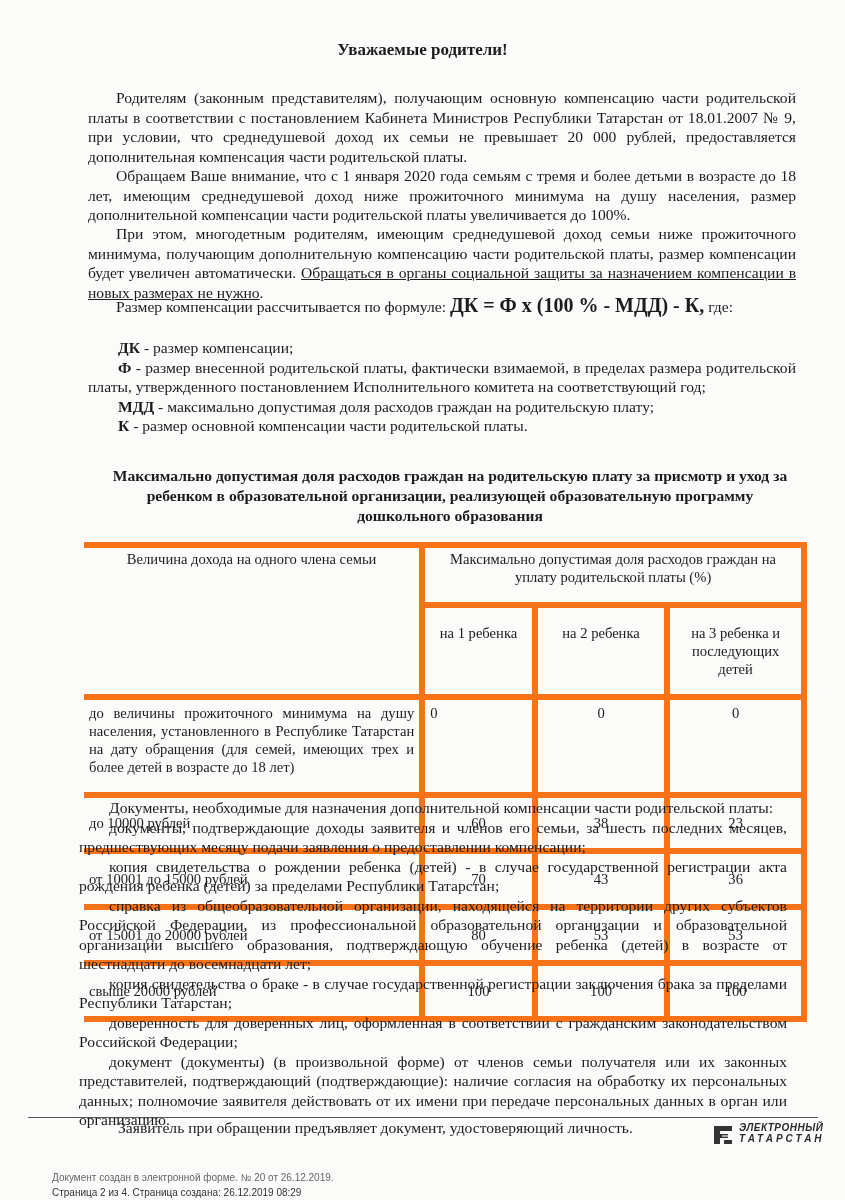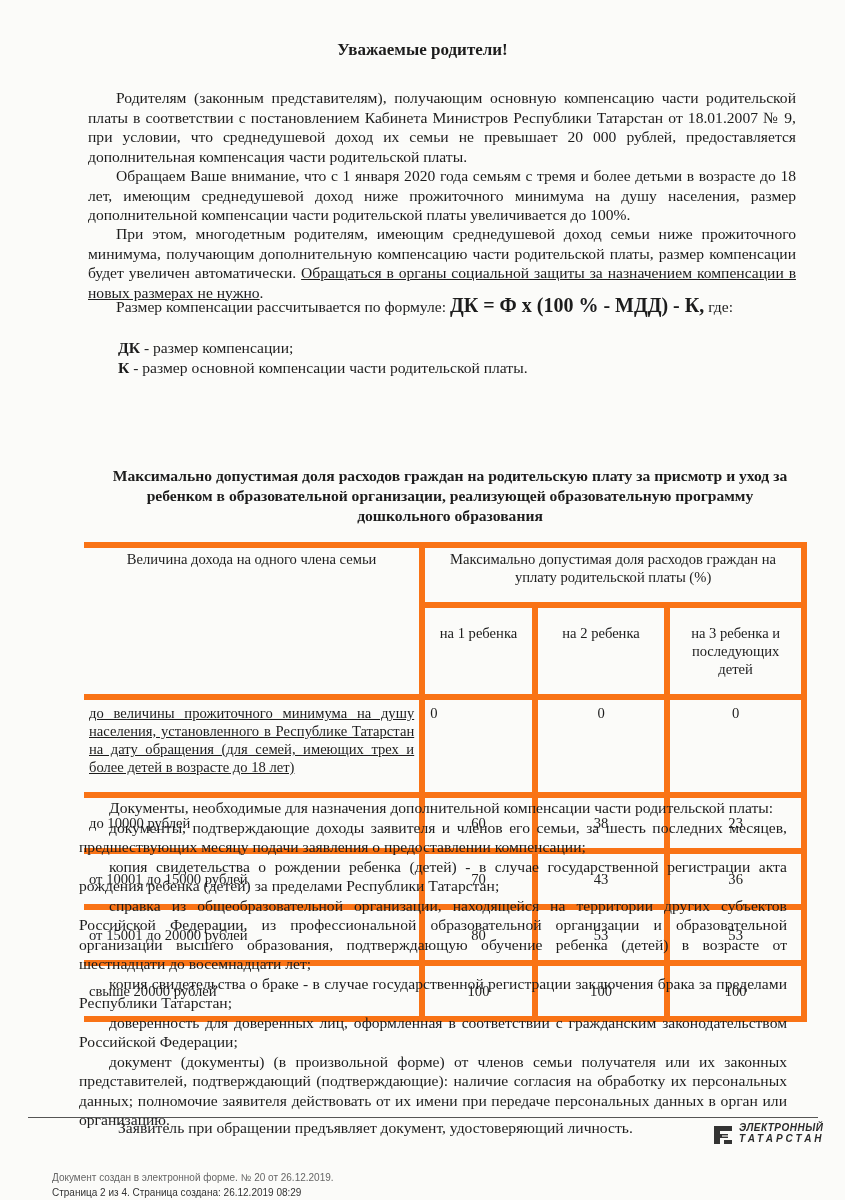--- a/index.html
+++ b/index.html
@@ -76,6 +76,7 @@
 
   <div class="defs" style="top:338px;">
     <div><b>ДК</b><span> - размер компенсации;</span></div>
+    <div><b>Ф</b><span> - размер внесенной родительской платы, фактически взимаемой, в пределах размера родительской платы, утвержденного постановлением Исполнительного комитета на соответствующий год;</span></div>
     <div><b>К</b><span> - размер основной компенсации части родительской платы.</span></div>
   </div>
 

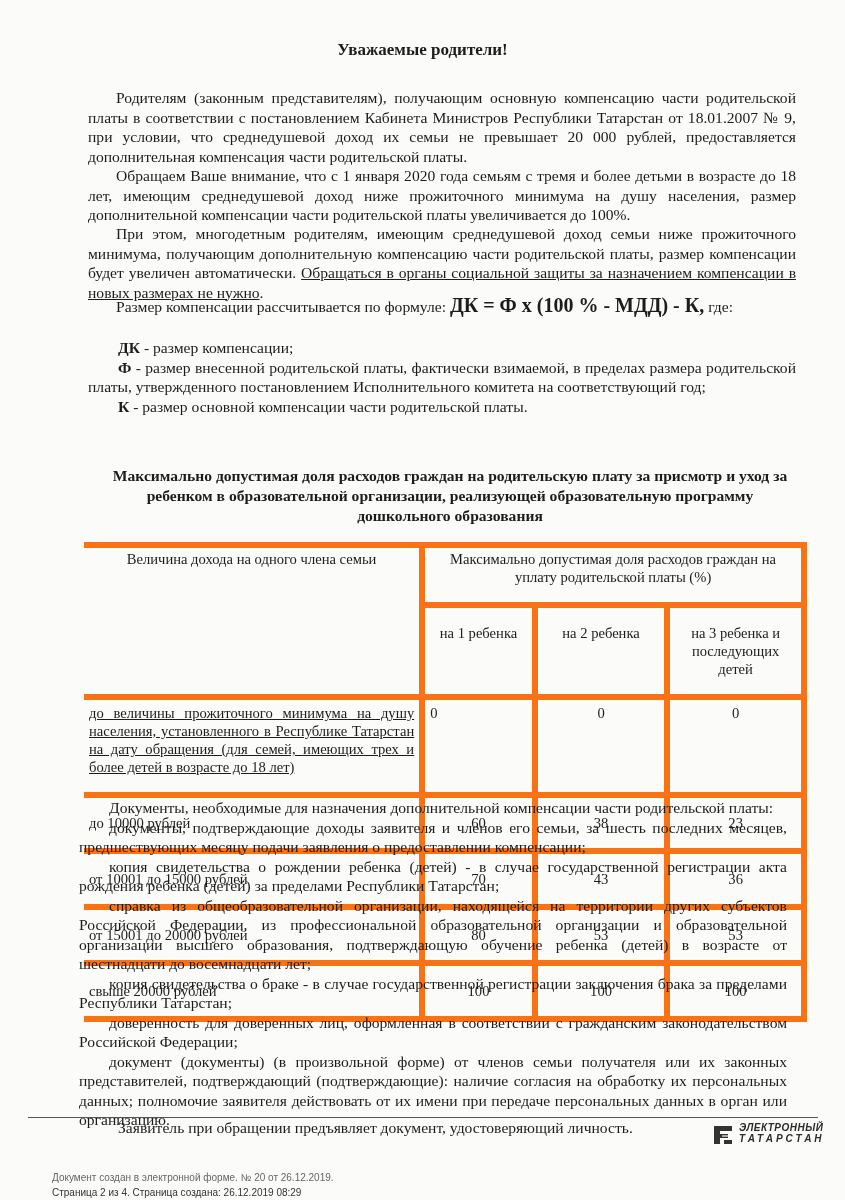--- a/index.html
+++ b/index.html
@@ -77,6 +77,7 @@
   <div class="defs" style="top:338px;">
     <div><b>ДК</b><span> - размер компенсации;</span></div>
     <div><b>Ф</b><span> - размер внесенной родительской платы, фактически взимаемой, в пределах размера родительской платы, утвержденного постановлением Исполнительного комитета на соответствующий год;</span></div>
+    <div><b>МДД</b><span> - максимально допустимая доля расходов граждан на родительскую плату;</span></div>
     <div><b>К</b><span> - размер основной компенсации части родительской платы.</span></div>
   </div>
 

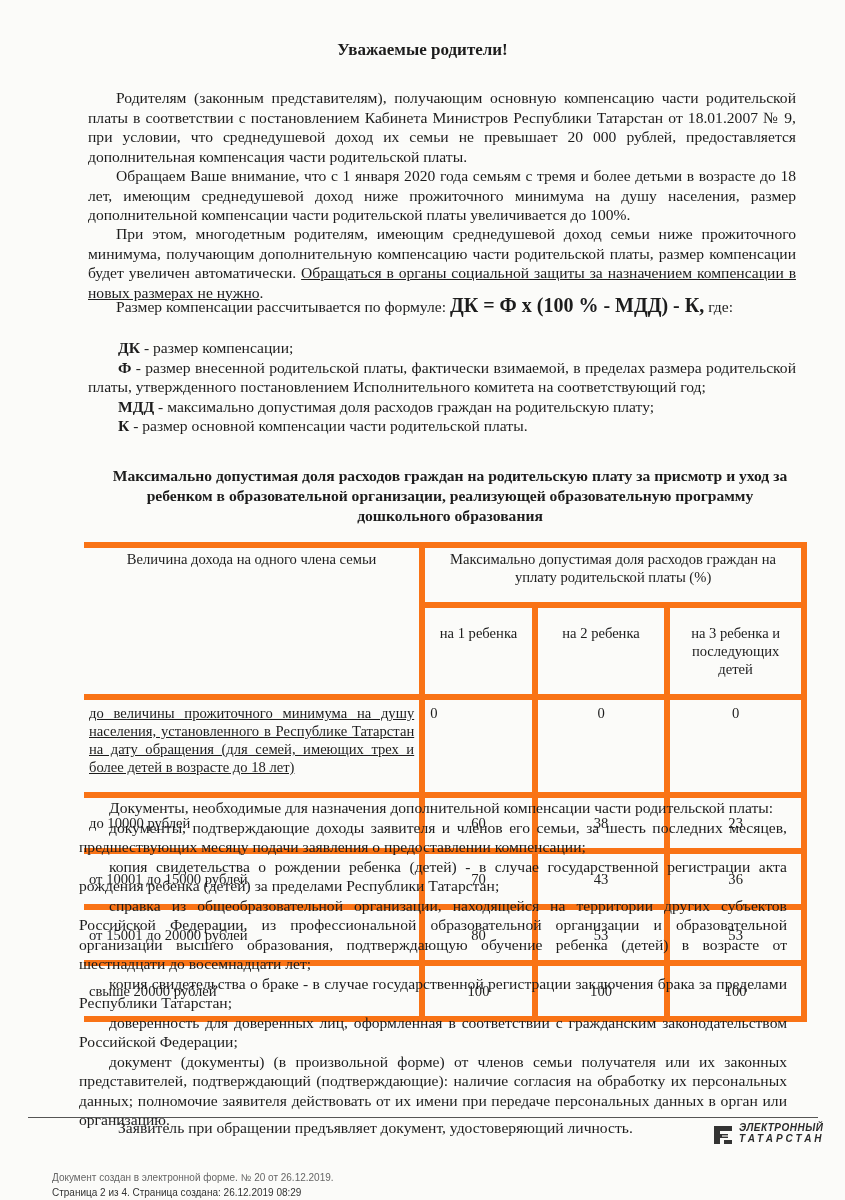--- a/index.html
+++ b/index.html
@@ -32,7 +32,7 @@
   table.mdd td { border: 6px solid #f97316; padding: 16px 5px; vertical-align: top; }
   table.mdd td.first { border-left: none; }
   .c { text-align: center; }
-  .j { text-align: justify; text-decoration: underline; }
+  .j { text-align: justify; }
   .docs {
     position: absolute; top: 798px; left: 79px; width: 708px; font-size: 15.6px; line-height: 19.5px; text-align: justify;
   }

